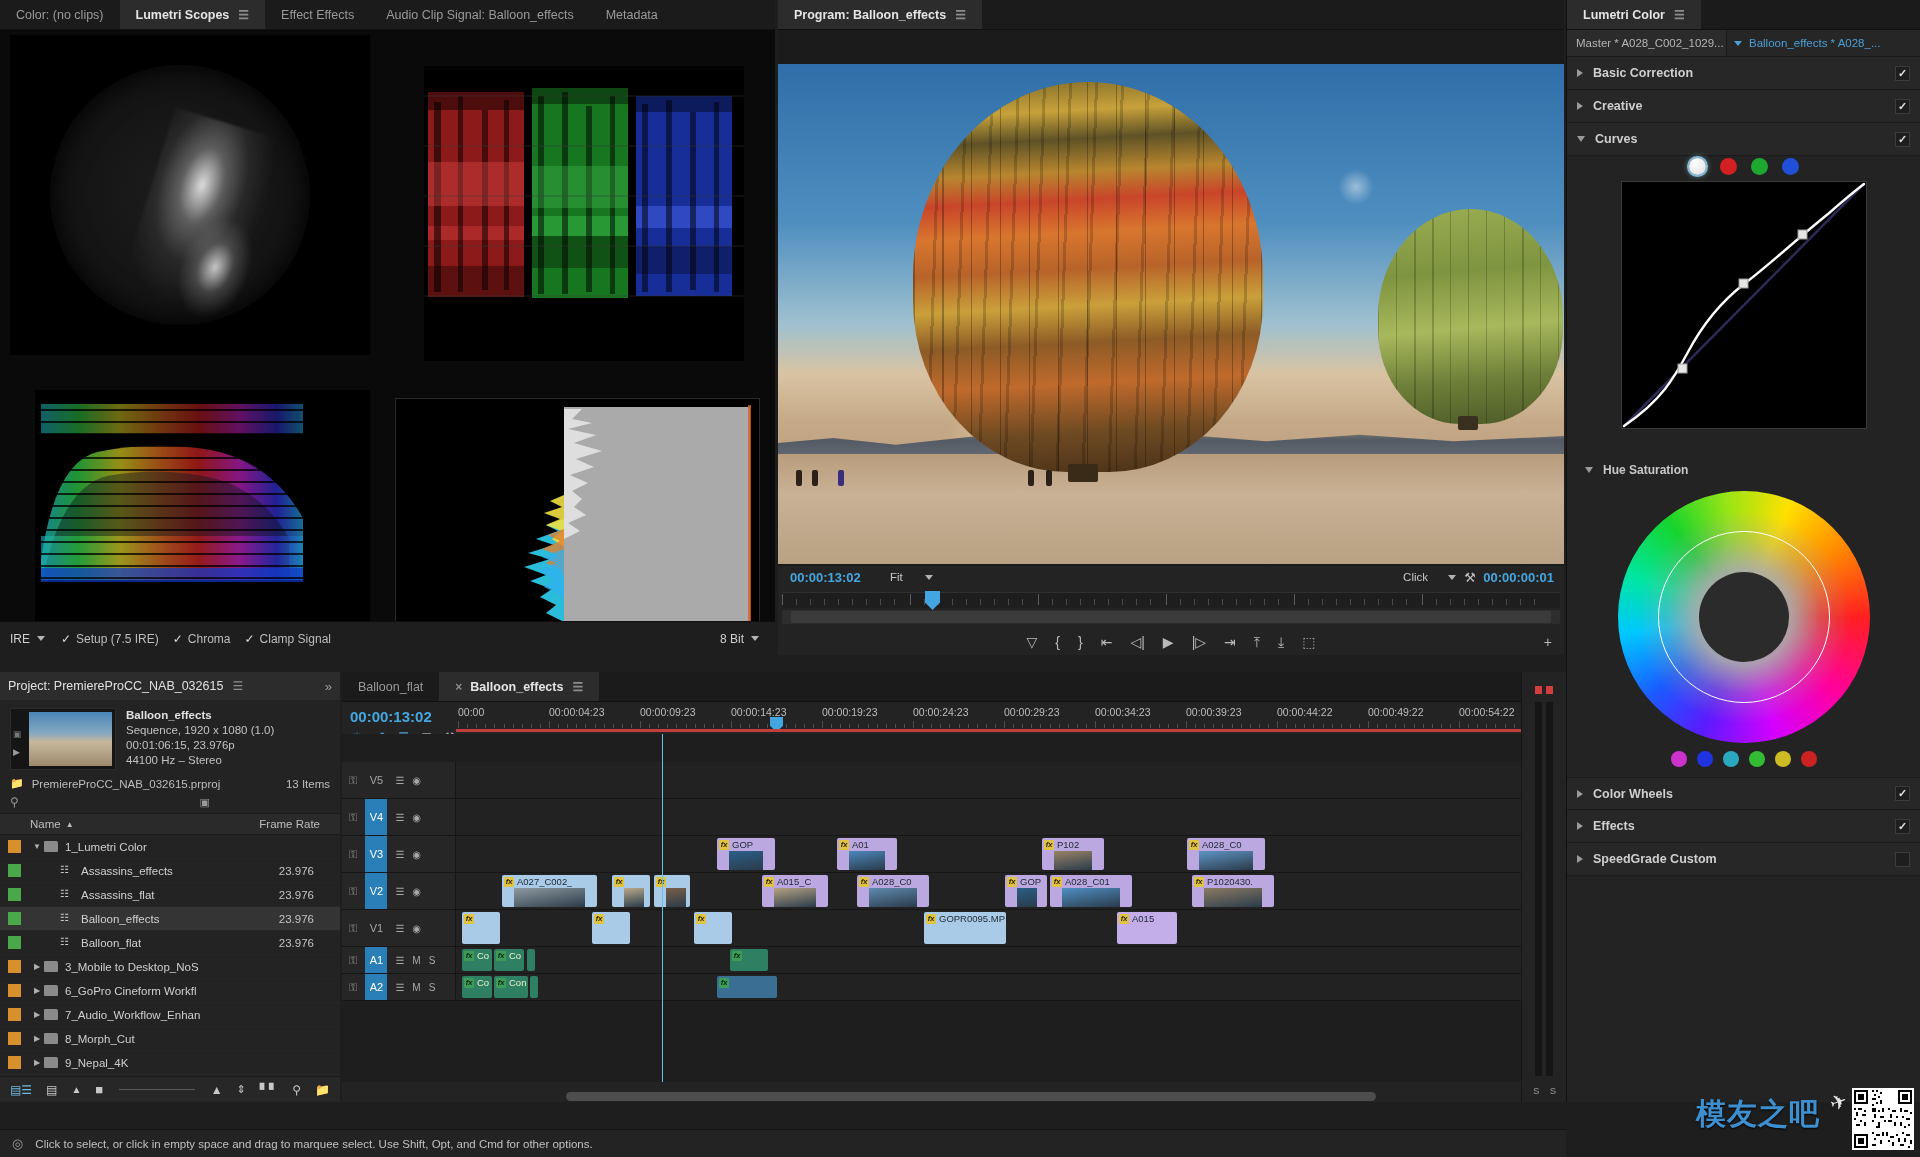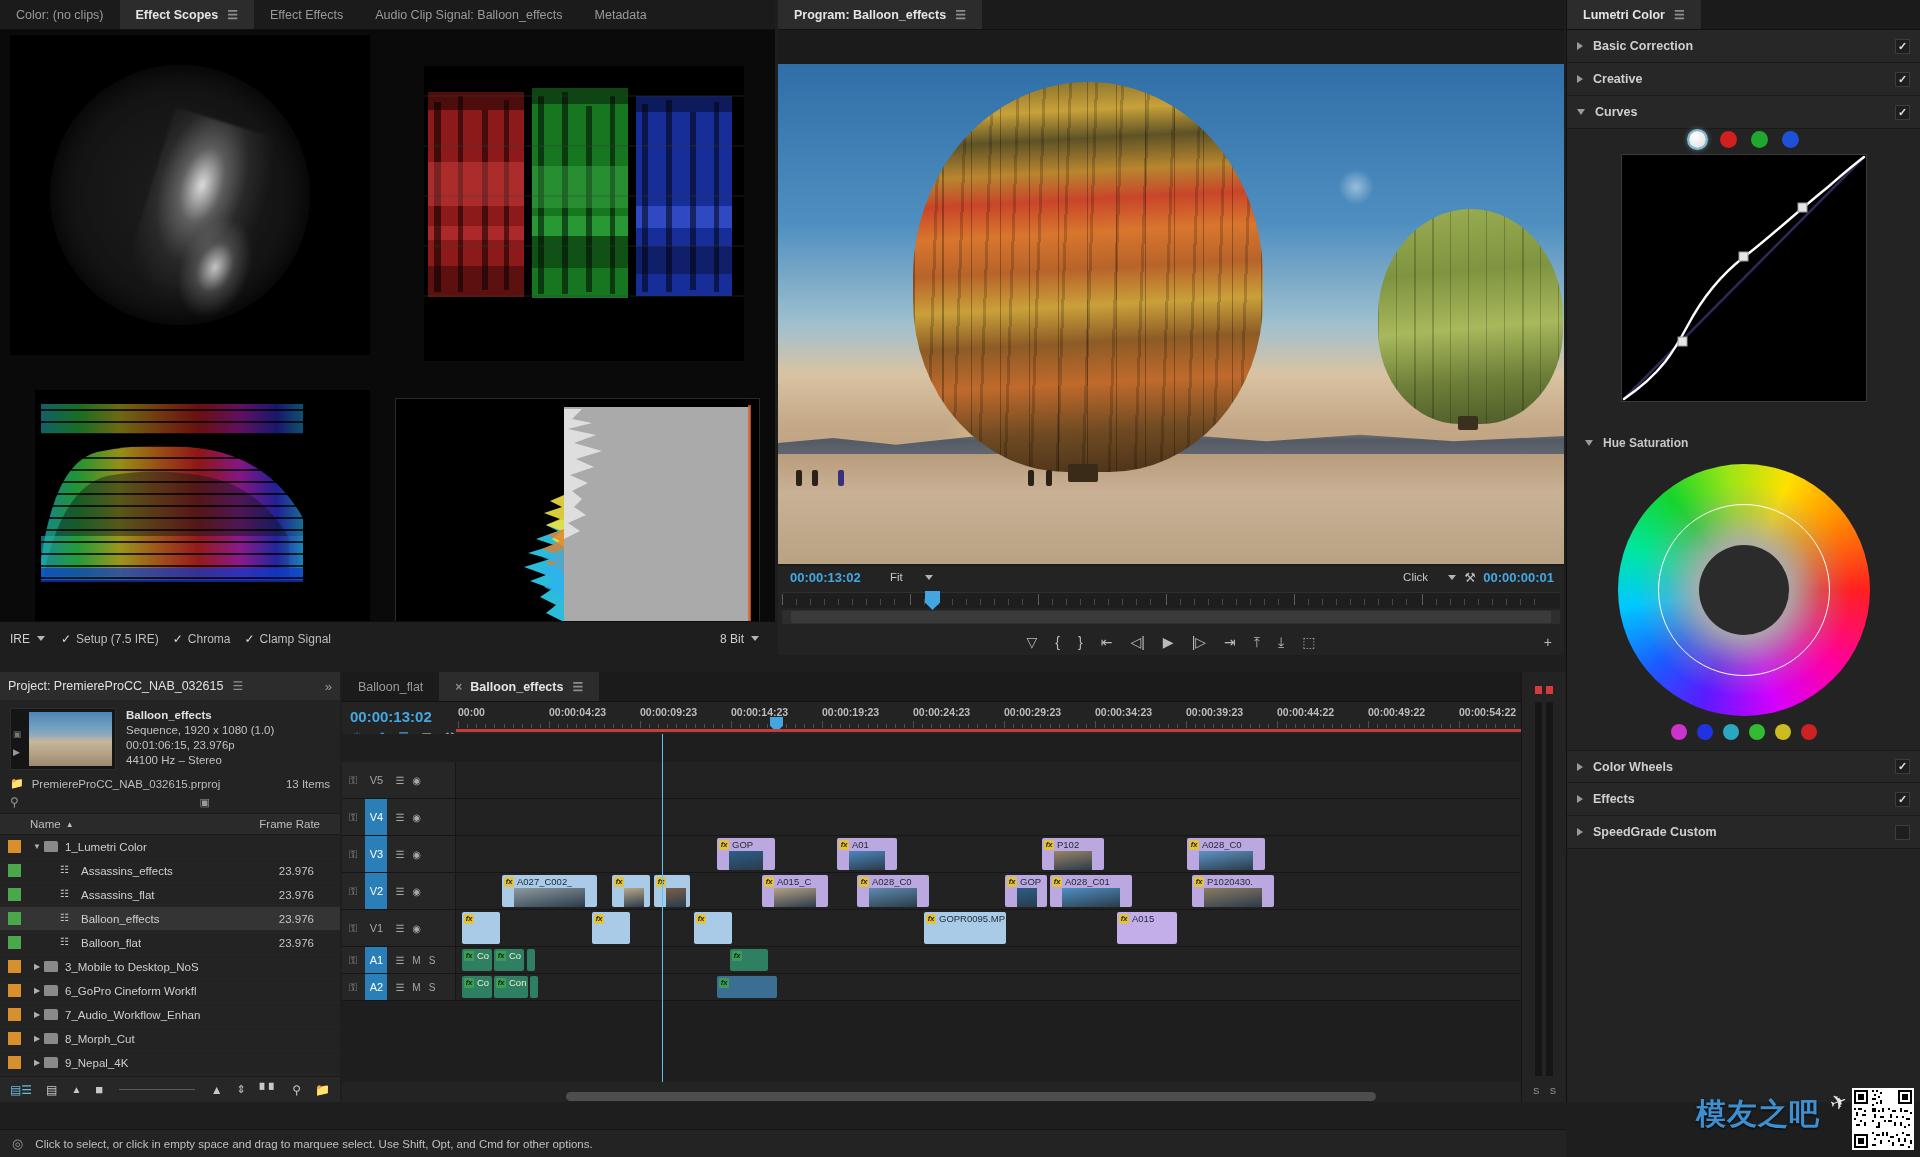--- a/index.html
+++ b/index.html
@@ -221,7 +221,7 @@
         <span>Color: (no clips)</span>
       </div>
     <div class="tab active">
-      <span>Effect Scopes</span>
+      <span>Lumetri Scopes</span>
       <span class="ham">☰</span>
     </div>
     <div class="tab">

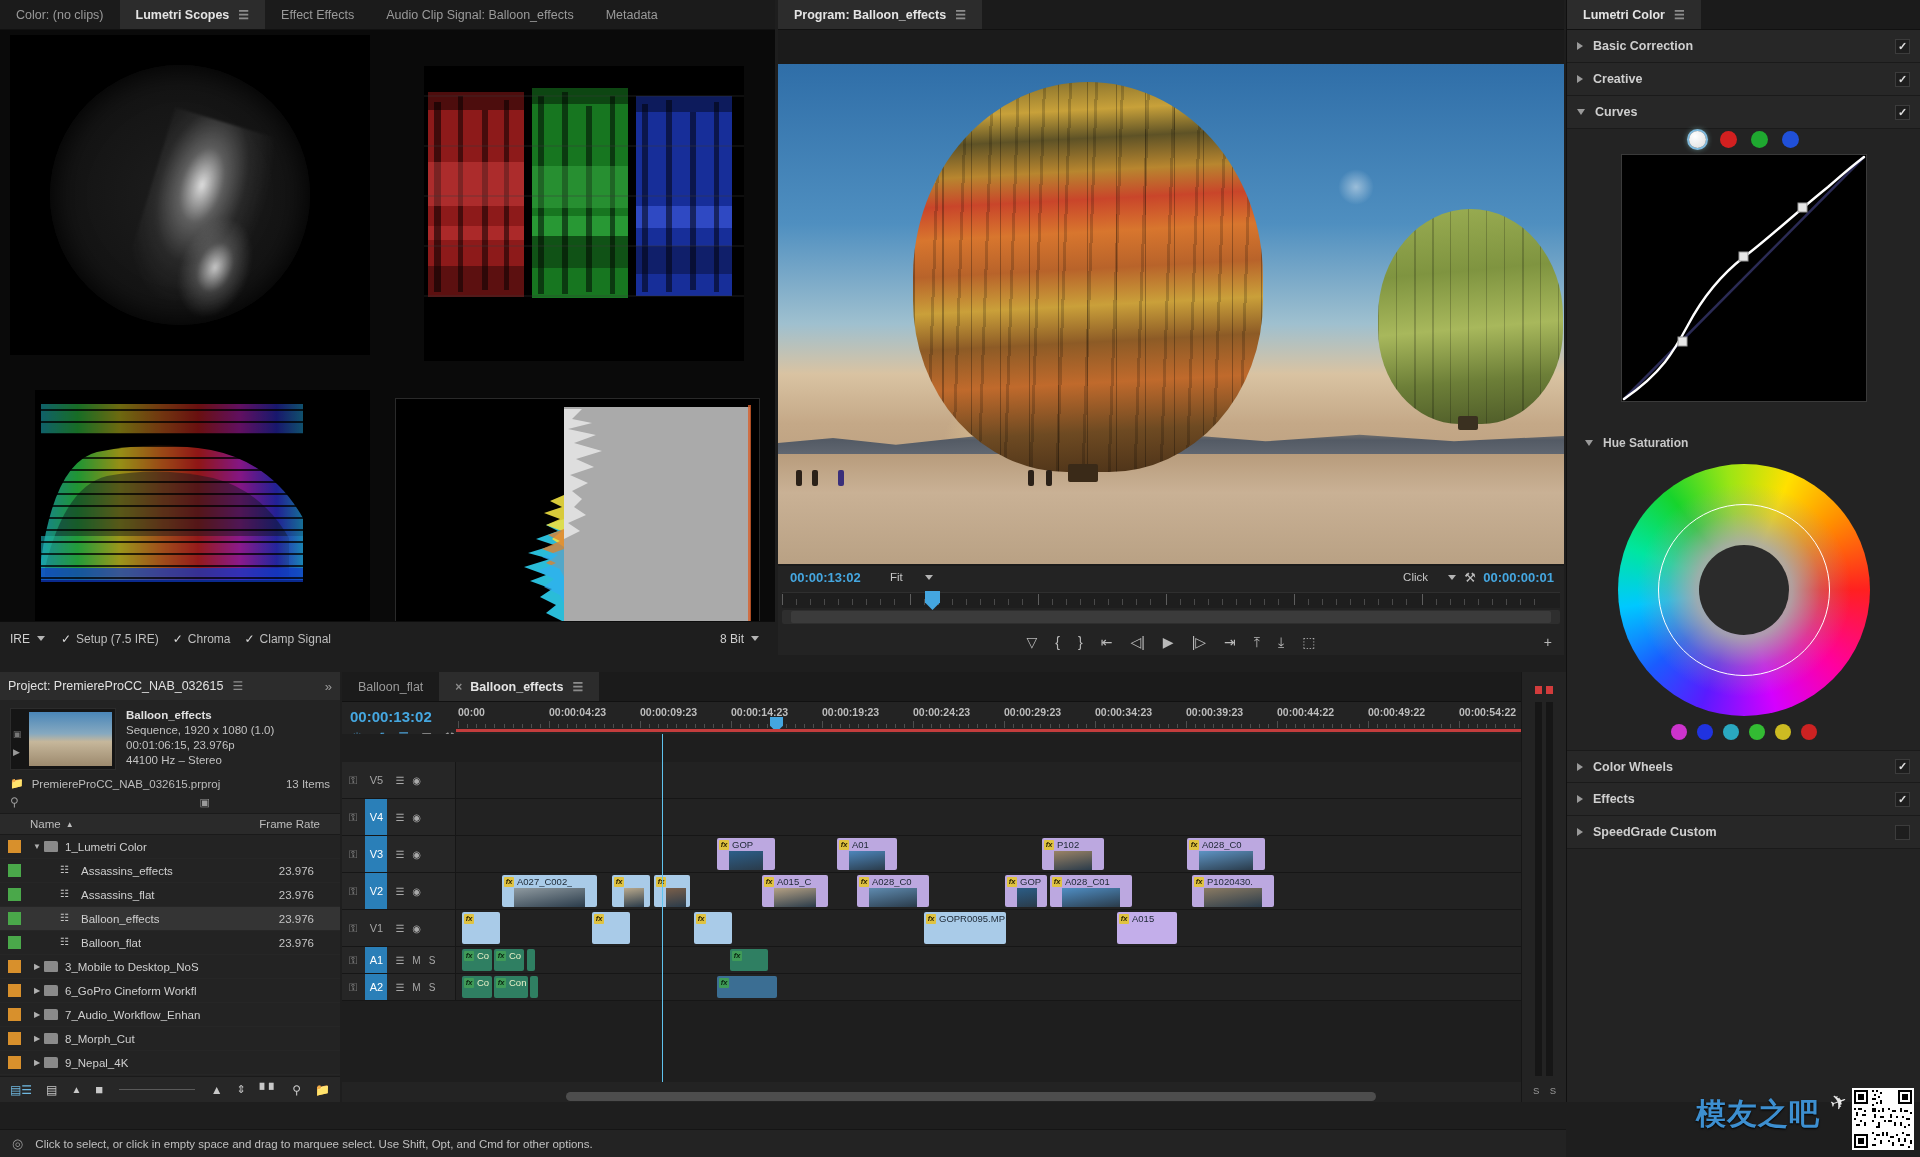--- a/index.html
+++ b/index.html
@@ -502,6 +502,15 @@
     </div>
   </div>
 
+  <div id="lumRow">
+    <div class="lumSel">
+      <span>Master * A028_C002_1029...</span>
+    </div>
+    <div class="lumSel2">
+      <span class="caret" style="border-top-color:#4b9fd5"></span>
+      <span>Balloon_effects * A028_...</span>
+    </div>
+  </div>
 
   <div class="secHead">
     <i class="tri closed"></i>

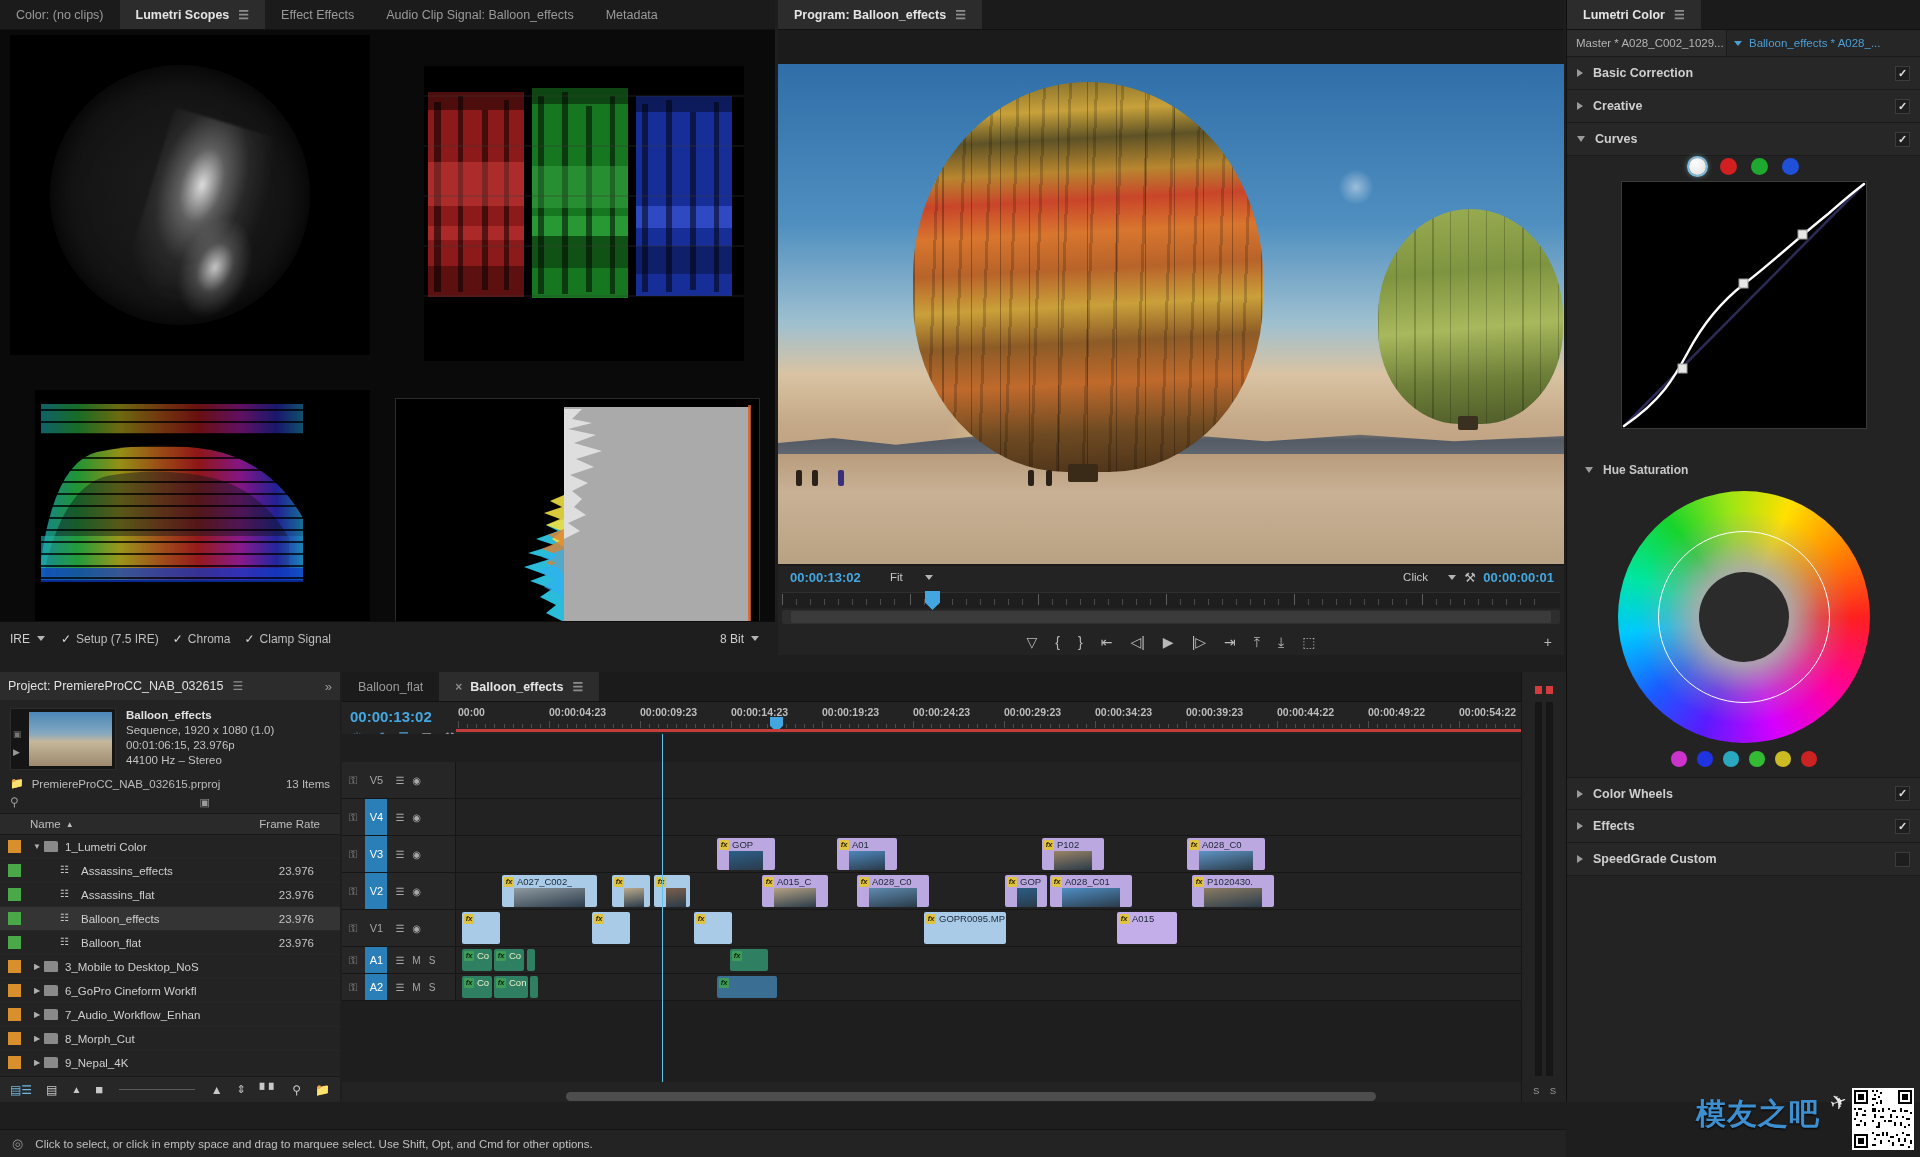--- a/index.html
+++ b/index.html
@@ -161,7 +161,7 @@
   .tlIc { font-size:12px; color:#4a9fd4; }
   .tlIc.g { color:#9a9a9a; }
   #tlV6 { font-size:11px; color:#a0a0a0; padding:3px 0 0 42px;}
-  #ruler { position:absolute; left:114px; top:30px; right:4px; height:30px; background:#232323;font-weight:bold;}
+  #ruler { position:absolute; left:114px; top:30px; right:4px; height:30px; background:#232323;}
   .rtk { position:absolute; font-size:10.5px; color:#bdbdbd; top:4px; white-space:nowrap;}
   #rulerTicks { position:absolute; left:0; bottom:4px; width:100%; height:9px;}
   #rulerTicks i { position:absolute; bottom:0; width:1px; height:4px; background:#4e4e4e;}

